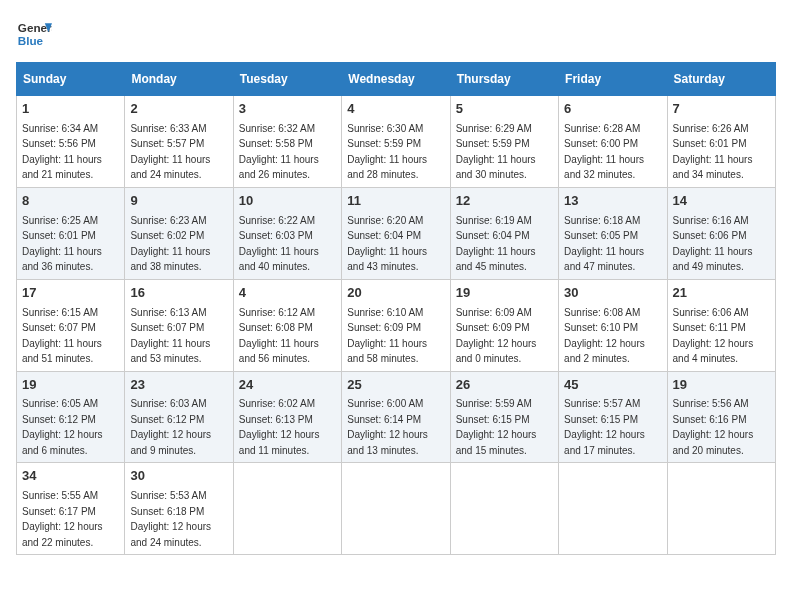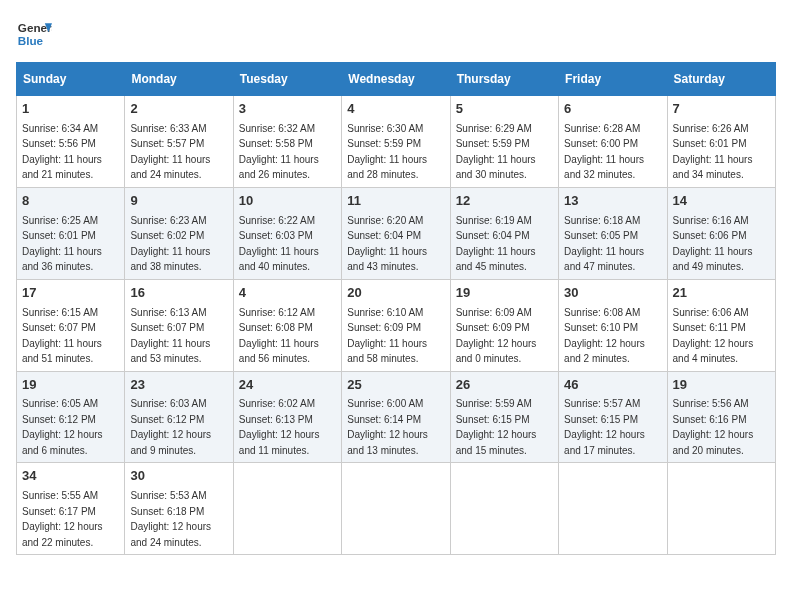--- a/index.html
+++ b/index.html
@@ -169,7 +169,7 @@
         <span class="day-info">Sunrise: 6:00 AM<br>Sunset: 6:14 PM<br>Daylight: 12 hours and 13 minutes.</span></td>
         <td><span class="day-num">26</span>
         <span class="day-info">Sunrise: 5:59 AM<br>Sunset: 6:15 PM<br>Daylight: 12 hours and 15 minutes.</span></td>
-        <td><span class="day-num">46</span>
+        <td><span class="day-num">45</span>
         <span class="day-info">Sunrise: 5:57 AM<br>Sunset: 6:15 PM<br>Daylight: 12 hours and 17 minutes.</span></td>
         <td><span class="day-num">19</span>
         <span class="day-info">Sunrise: 5:56 AM<br>Sunset: 6:16 PM<br>Daylight: 12 hours and 20 minutes.</span></td>

